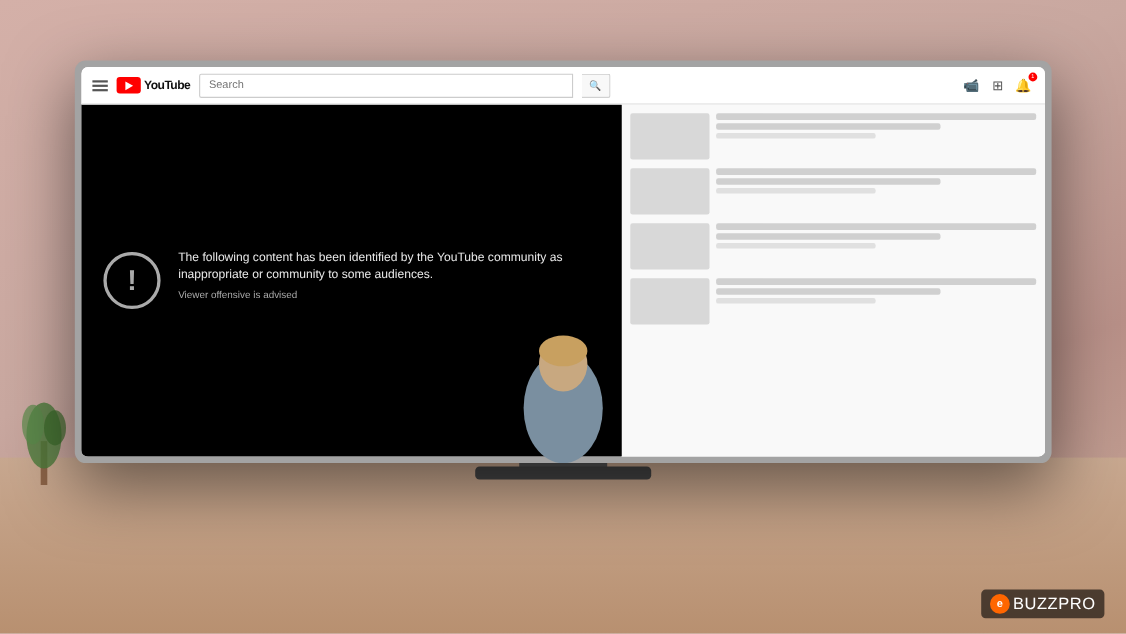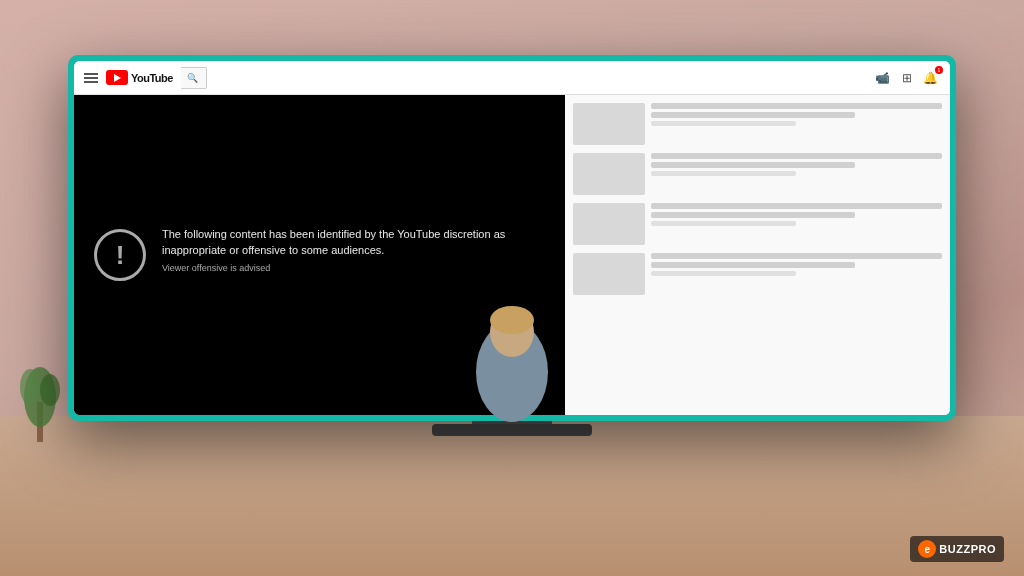--- a/index.html
+++ b/index.html
@@ -60,7 +60,7 @@
       left: 68px;
       right: 68px;
       bottom: 155px;
-      background: #14b8a6;
+      background: #a3a3a3;
       border-radius: 10px;
       box-shadow: 0 20px 60px rgba(0,0,0,0.5);
       z-index: 5;

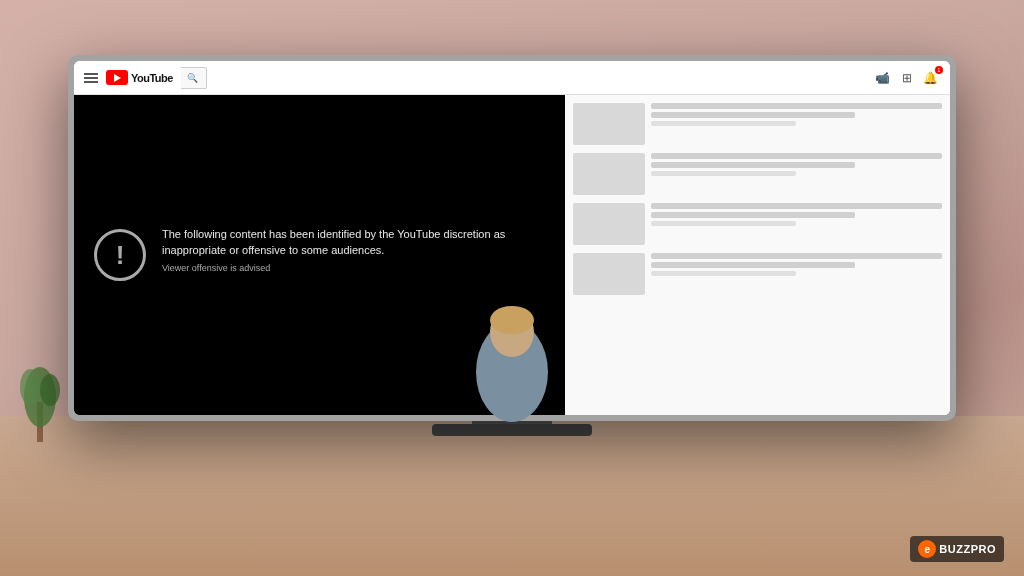--- a/index.html
+++ b/index.html
@@ -402,6 +402,7 @@
         <span class="yt-logo-text">YouTube</span>
       </div>
 
+      <input class="search-bar" type="text" placeholder="Search" style="">
       <div class="search-btn">
         <span>🔍</span>
       </div>

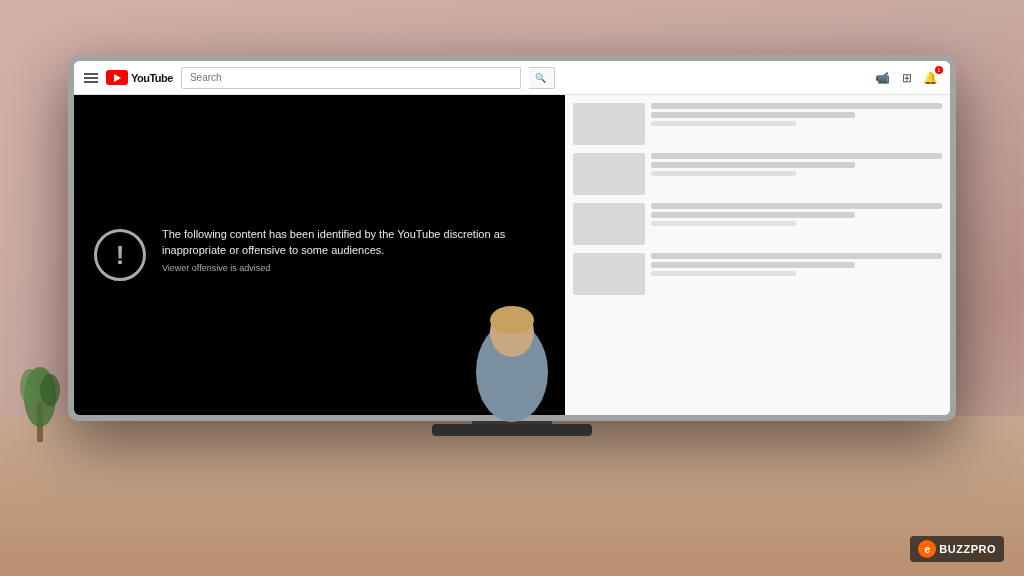--- a/index.html
+++ b/index.html
@@ -429,7 +429,7 @@
             <span class="warning-exclamation">!</span>
           </div>
           <div class="warning-text-area">
-            <p class="warning-title">The following content has been identified by the YouTube discretion as inappropriate or offensive to some audiences.</p>
+            <p class="warning-title">The following content has been identified by the YouTube community as inappropriate or community to some audiences.</p>
             <p class="warning-subtitle">Viewer offensive is advised</p>
           </div>
         </div>

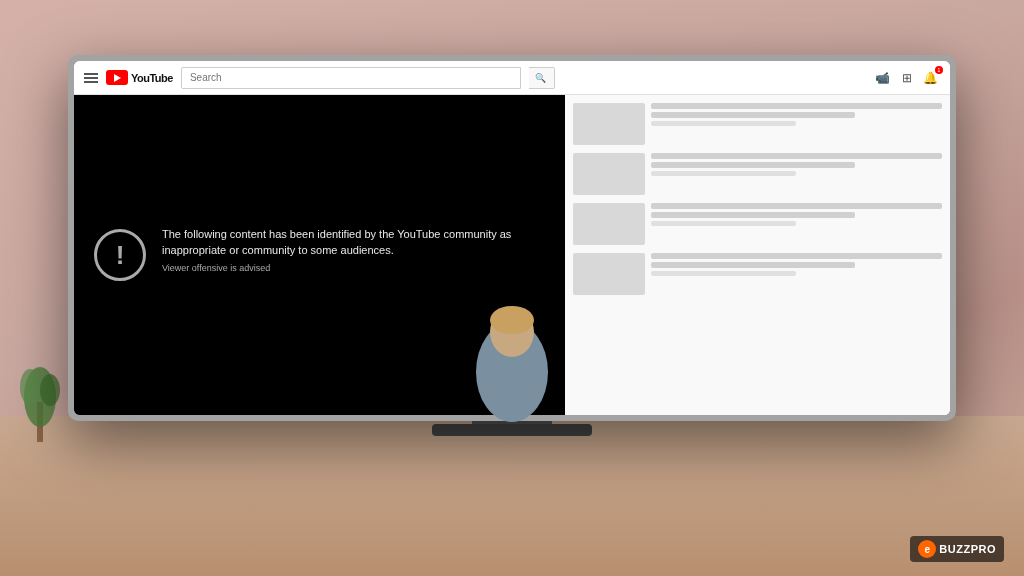--- a/index.html
+++ b/index.html
@@ -367,8 +367,8 @@
 
     .watermark-text {
       color: white;
-      font-size: 11px;
-      font-weight: 700;
+      font-size: 15px;
+      font-weight: 400;
       letter-spacing: 0.5px;
     }
 

